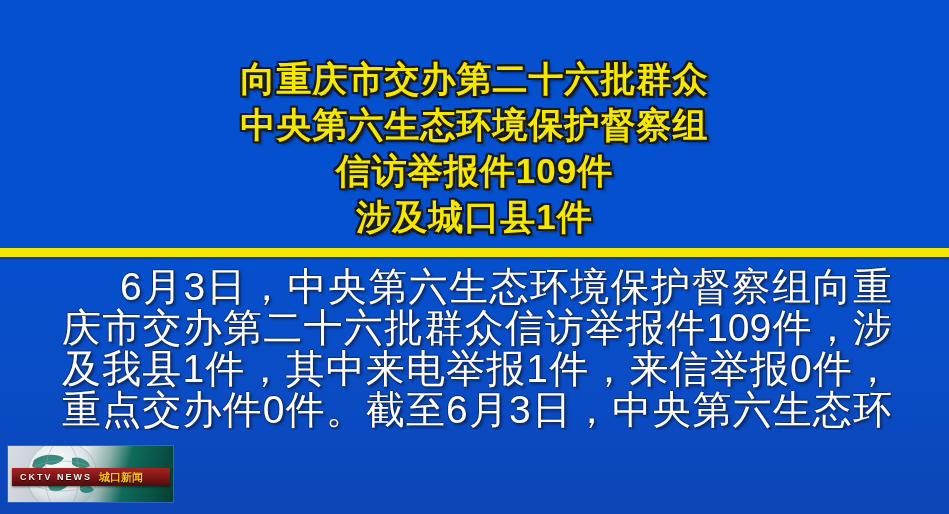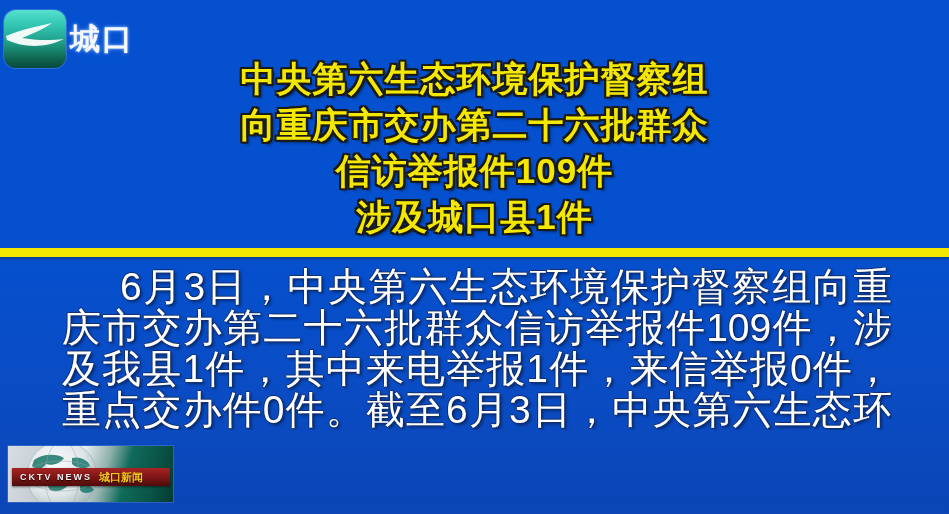--- a/index.html
+++ b/index.html
@@ -166,14 +166,6 @@
 
 <div id="screen">
 
-  <div id="channel-bug">
-    <div id="bug-mark">
-      <svg class="swoosh" viewBox="0 0 62 58" xmlns="http://www.w3.org/2000/svg" aria-hidden="true">
-        <path d="M2 26 C16 20, 30 17, 48 13 C40 19, 28 24, 18 28 C30 30, 44 31, 60 29 C42 38, 20 38, 3 30 Z" fill="#ffffff" opacity="0.93"></path>
-      </svg>
-    </div>
-    <div id="bug-text">城口</div>
-  </div>
 
   <div id="headline">
     <span class="hl">中央第六生态环境保护督察组</span>

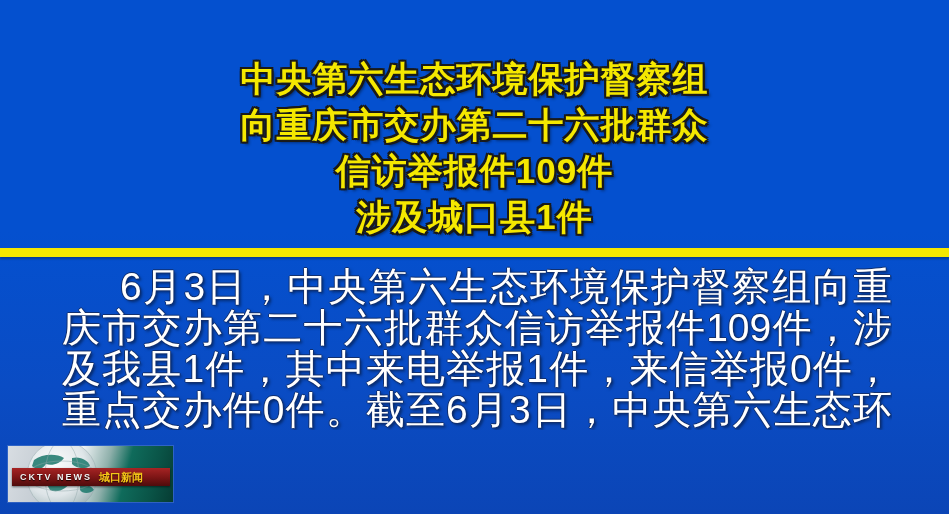--- a/index.html
+++ b/index.html
@@ -168,8 +168,8 @@
 
 
   <div id="headline">
+    <span class="hl">向重庆市交办第二十六批群众</span>
     <span class="hl">中央第六生态环境保护督察组</span>
-    <span class="hl">向重庆市交办第二十六批群众</span>
     <span class="hl">信访举报件109件</span>
     <span class="hl">涉及城口县1件</span>
   </div>

